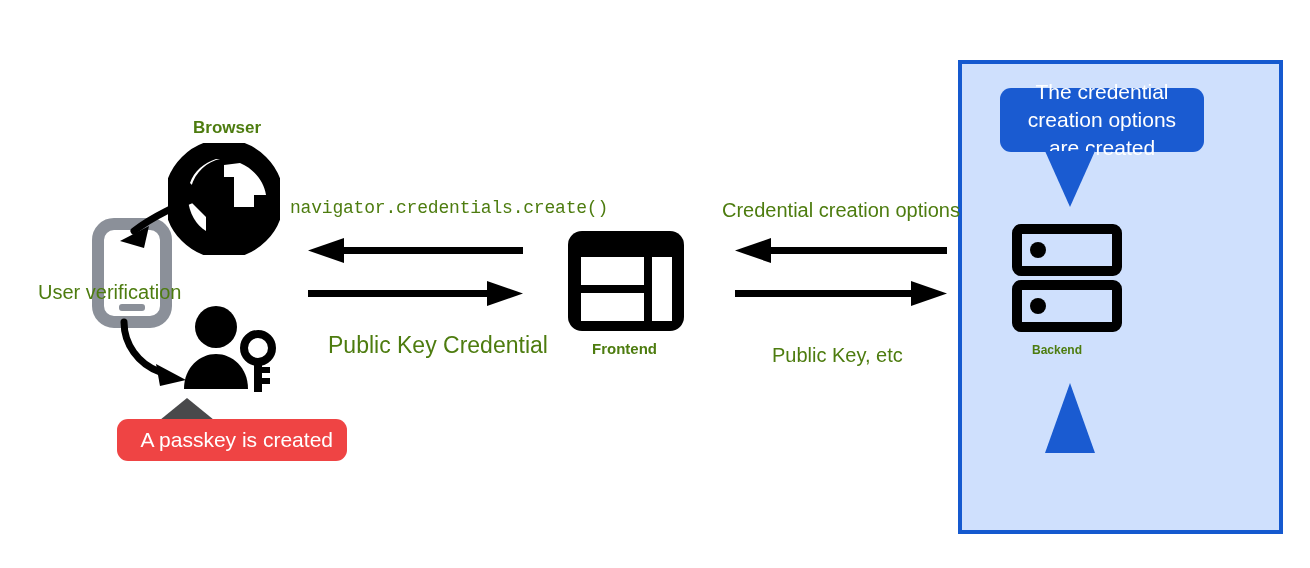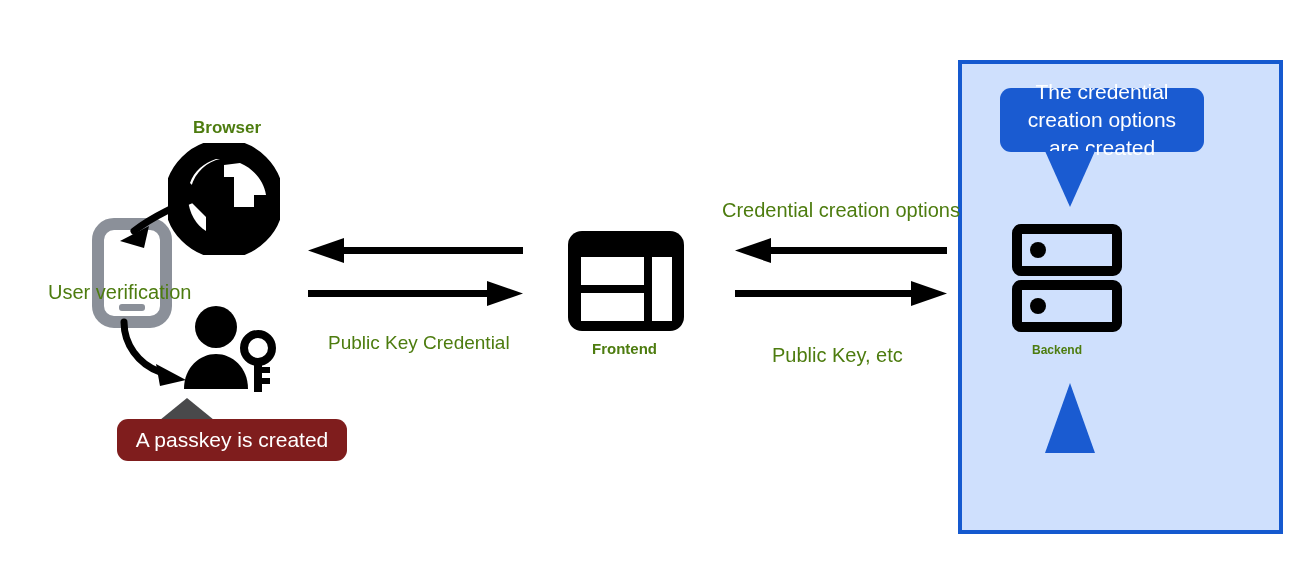--- a/index.html
+++ b/index.html
@@ -147,6 +147,7 @@
     <span class="callout-text">A passkey is created</span>
   </div>
 
+  <div class="label label-mono" style="left:290px; top:198px; font-size:18px;">navigator.credentials.create()</div>
 
   <svg class="arrow-svg" style="left:308px; top:238px;" width="215" height="26" viewBox="0 0 215 26">
     <rect x="30" y="9" width="185" height="7" fill="#000000"></rect>

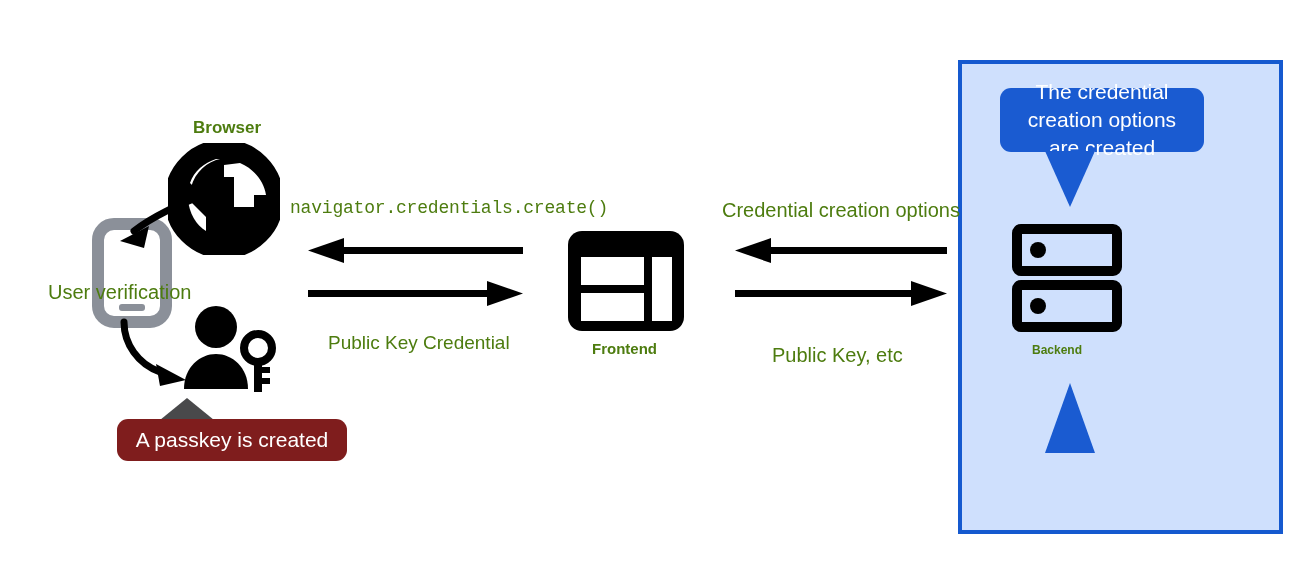--- a/index.html
+++ b/index.html
@@ -140,7 +140,7 @@
     <rect x="82" y="73" width="8" height="6" fill="#000000"></rect>
   </svg>
 
-  <div class="label" style="left:48px; top:281px; font-size:20px;">User verification</div>
+  <div class="label" style="left:38px; top:281px; font-size:20px;">User verification</div>
 
   <div class="tail tail-up-dark" style="left:160px; top:398px;"></div>
   <div class="callout callout-dark" style="left:117px; top:419px; width:230px; height:42px;">

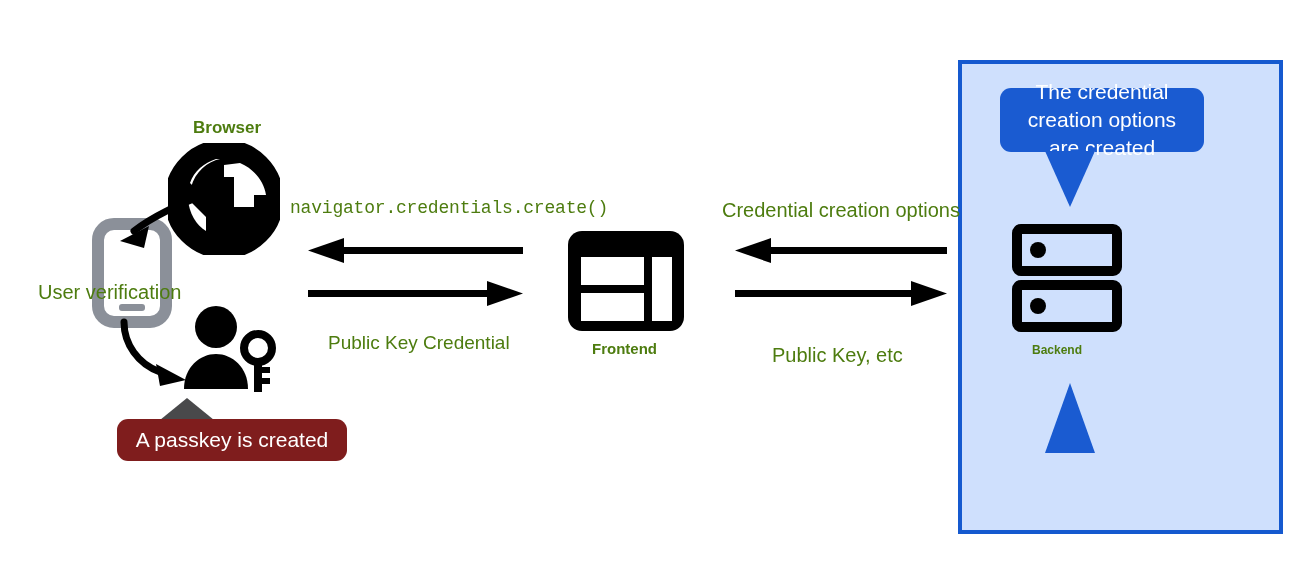--- a/index.html
+++ b/index.html
@@ -159,7 +159,7 @@
     <polygon points="215,12.5 179,0 179,25" fill="#000000"></polygon>
   </svg>
 
-  <div class="label" style="left:328px; top:332px; font-size:19px;">Public Key Credential</div>
+  <div class="label" style="left:328px; top:332px; font-size:23px;">Public Key Credential</div>
 
   <svg class="icon-svg" style="left:566px; top:229px;" width="120" height="104" viewBox="0 0 120 104">
     <rect x="2" y="2" width="116" height="100" rx="14" ry="14" fill="#000000"></rect>

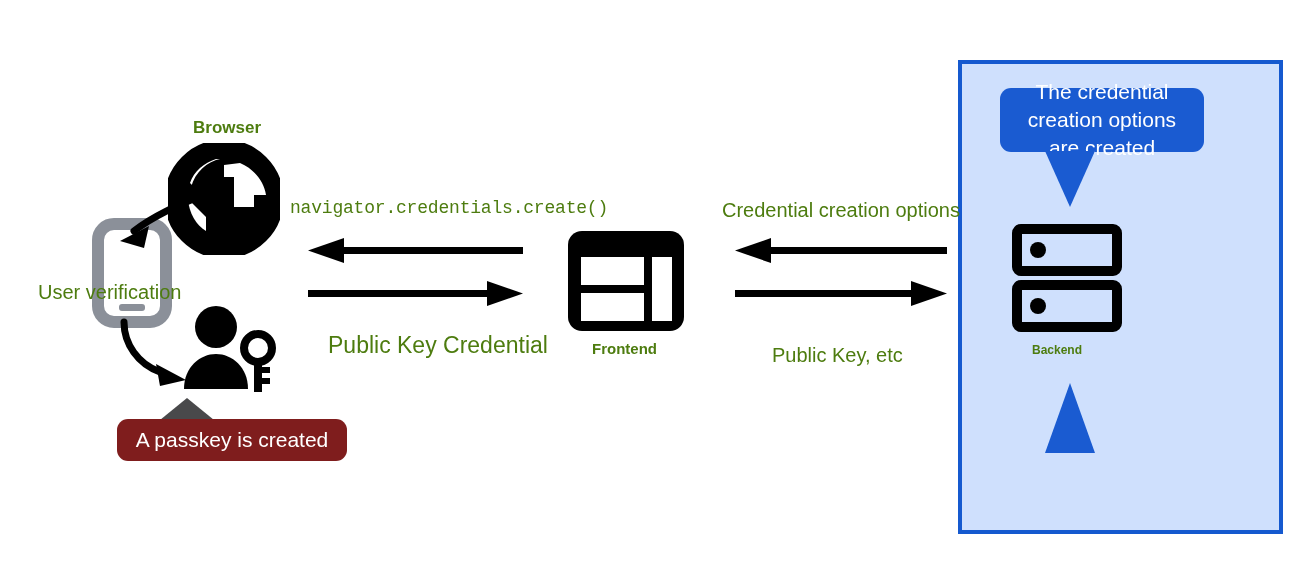--- a/index.html
+++ b/index.html
@@ -61,8 +61,9 @@
     color: #ffffff;
   }
   .callout-dark {
-    background: #7f1d1d;
+    background: #ef4444;
     color: #ffffff;
+    justify-content: flex-end;
   }
   .callout-text {
     font-size: 21px;

